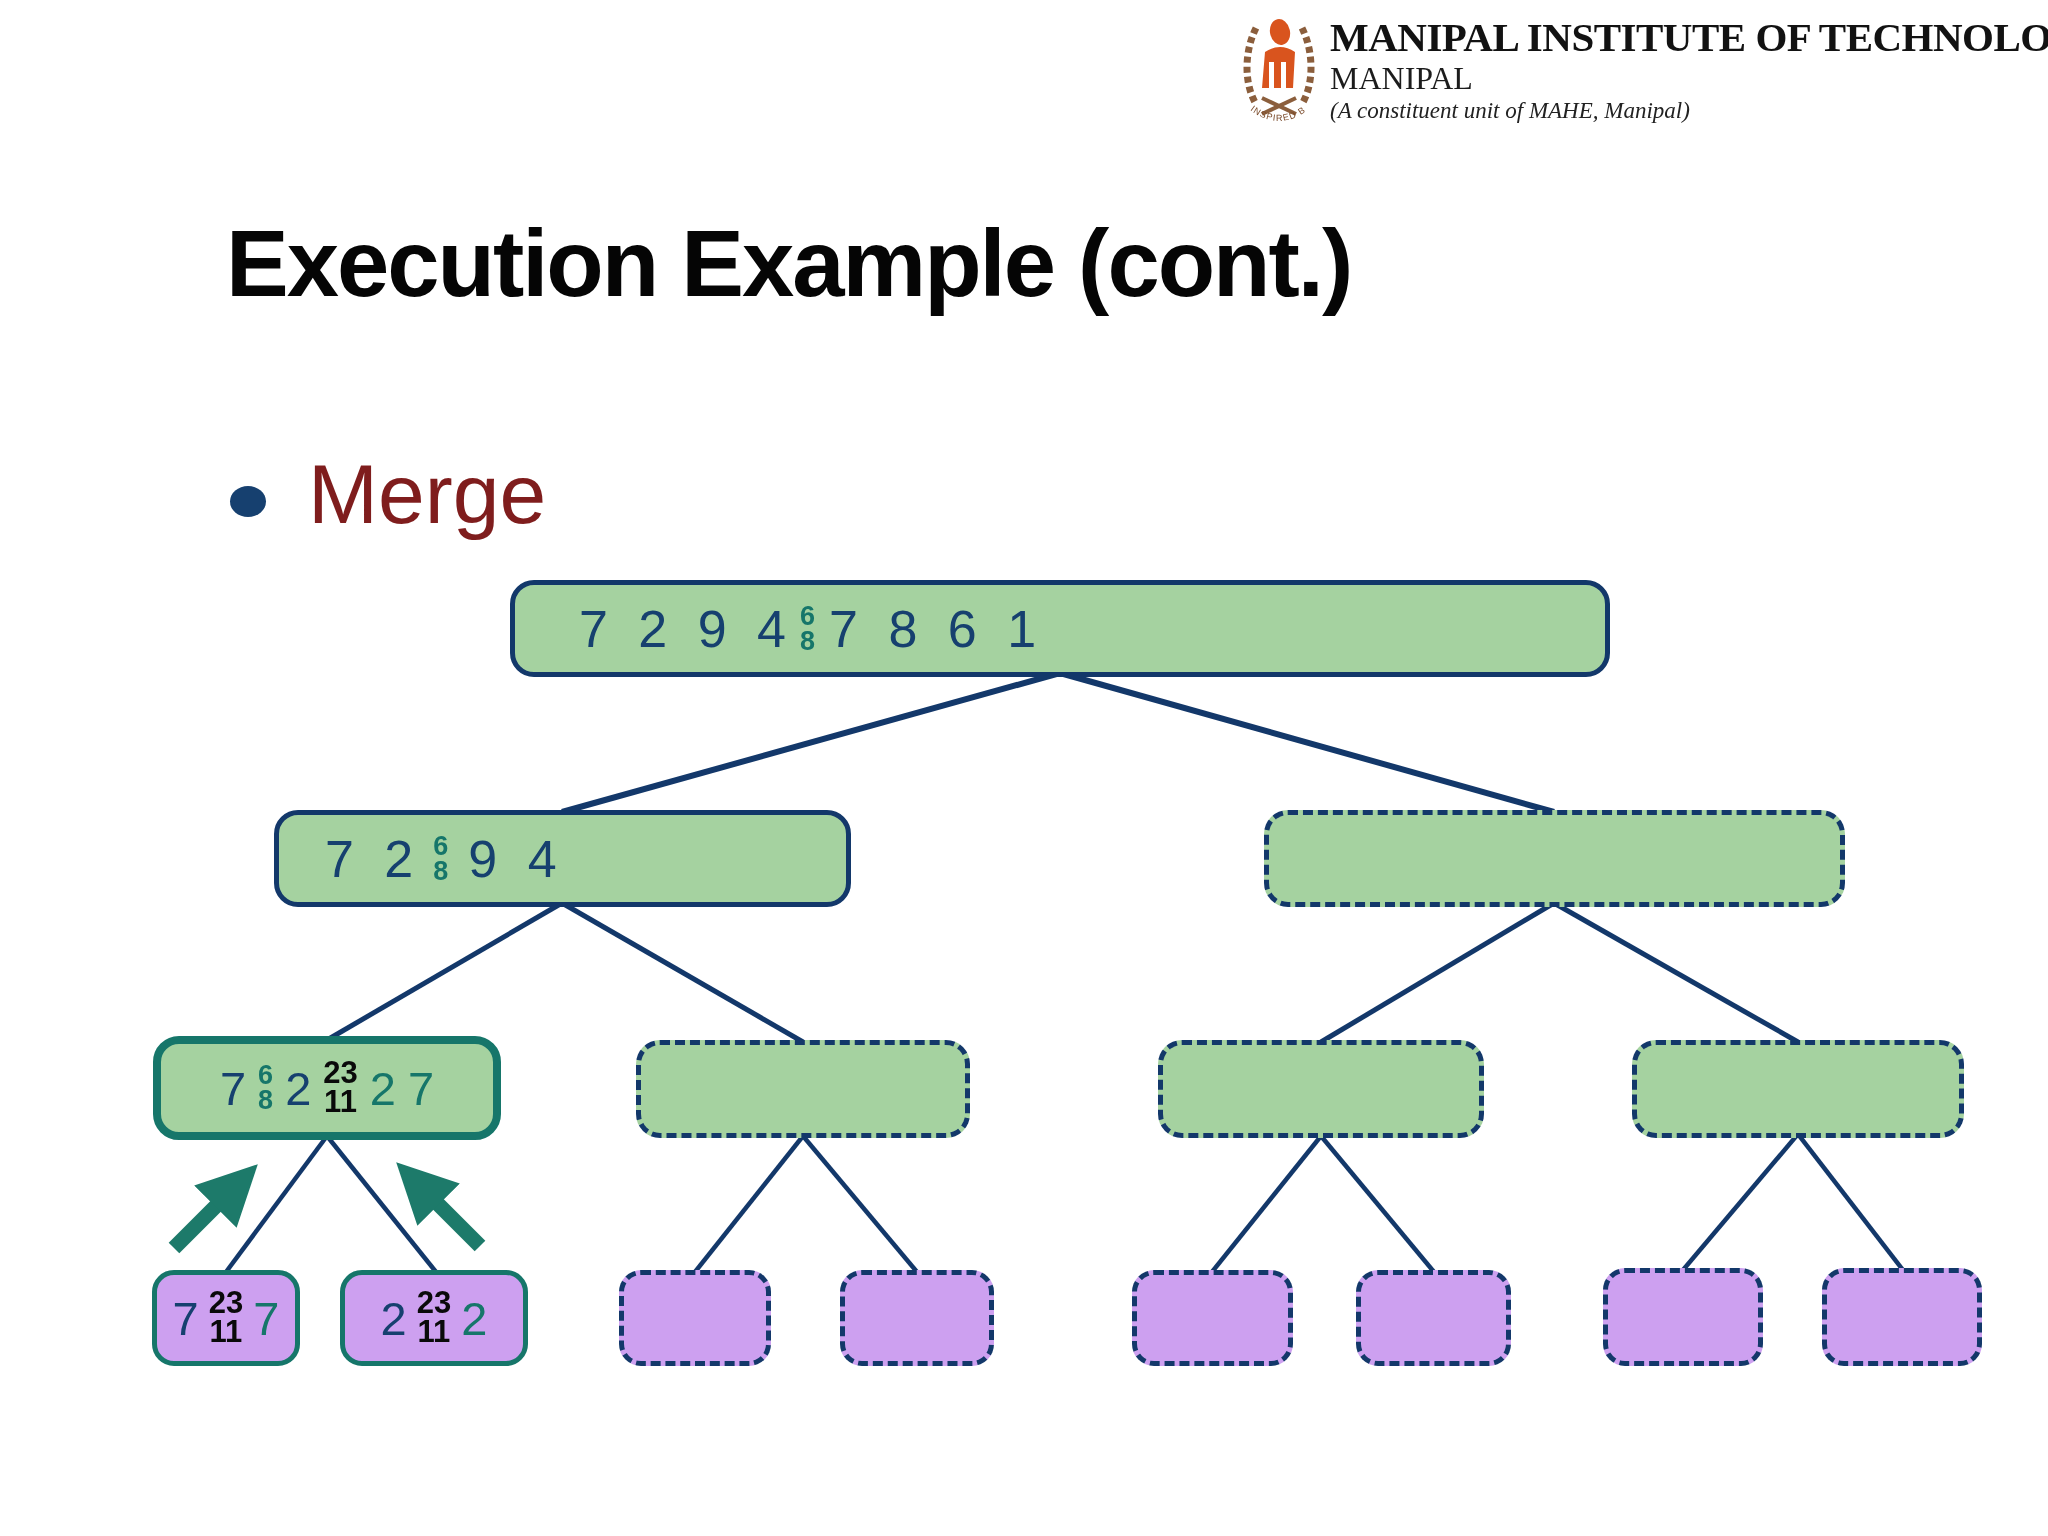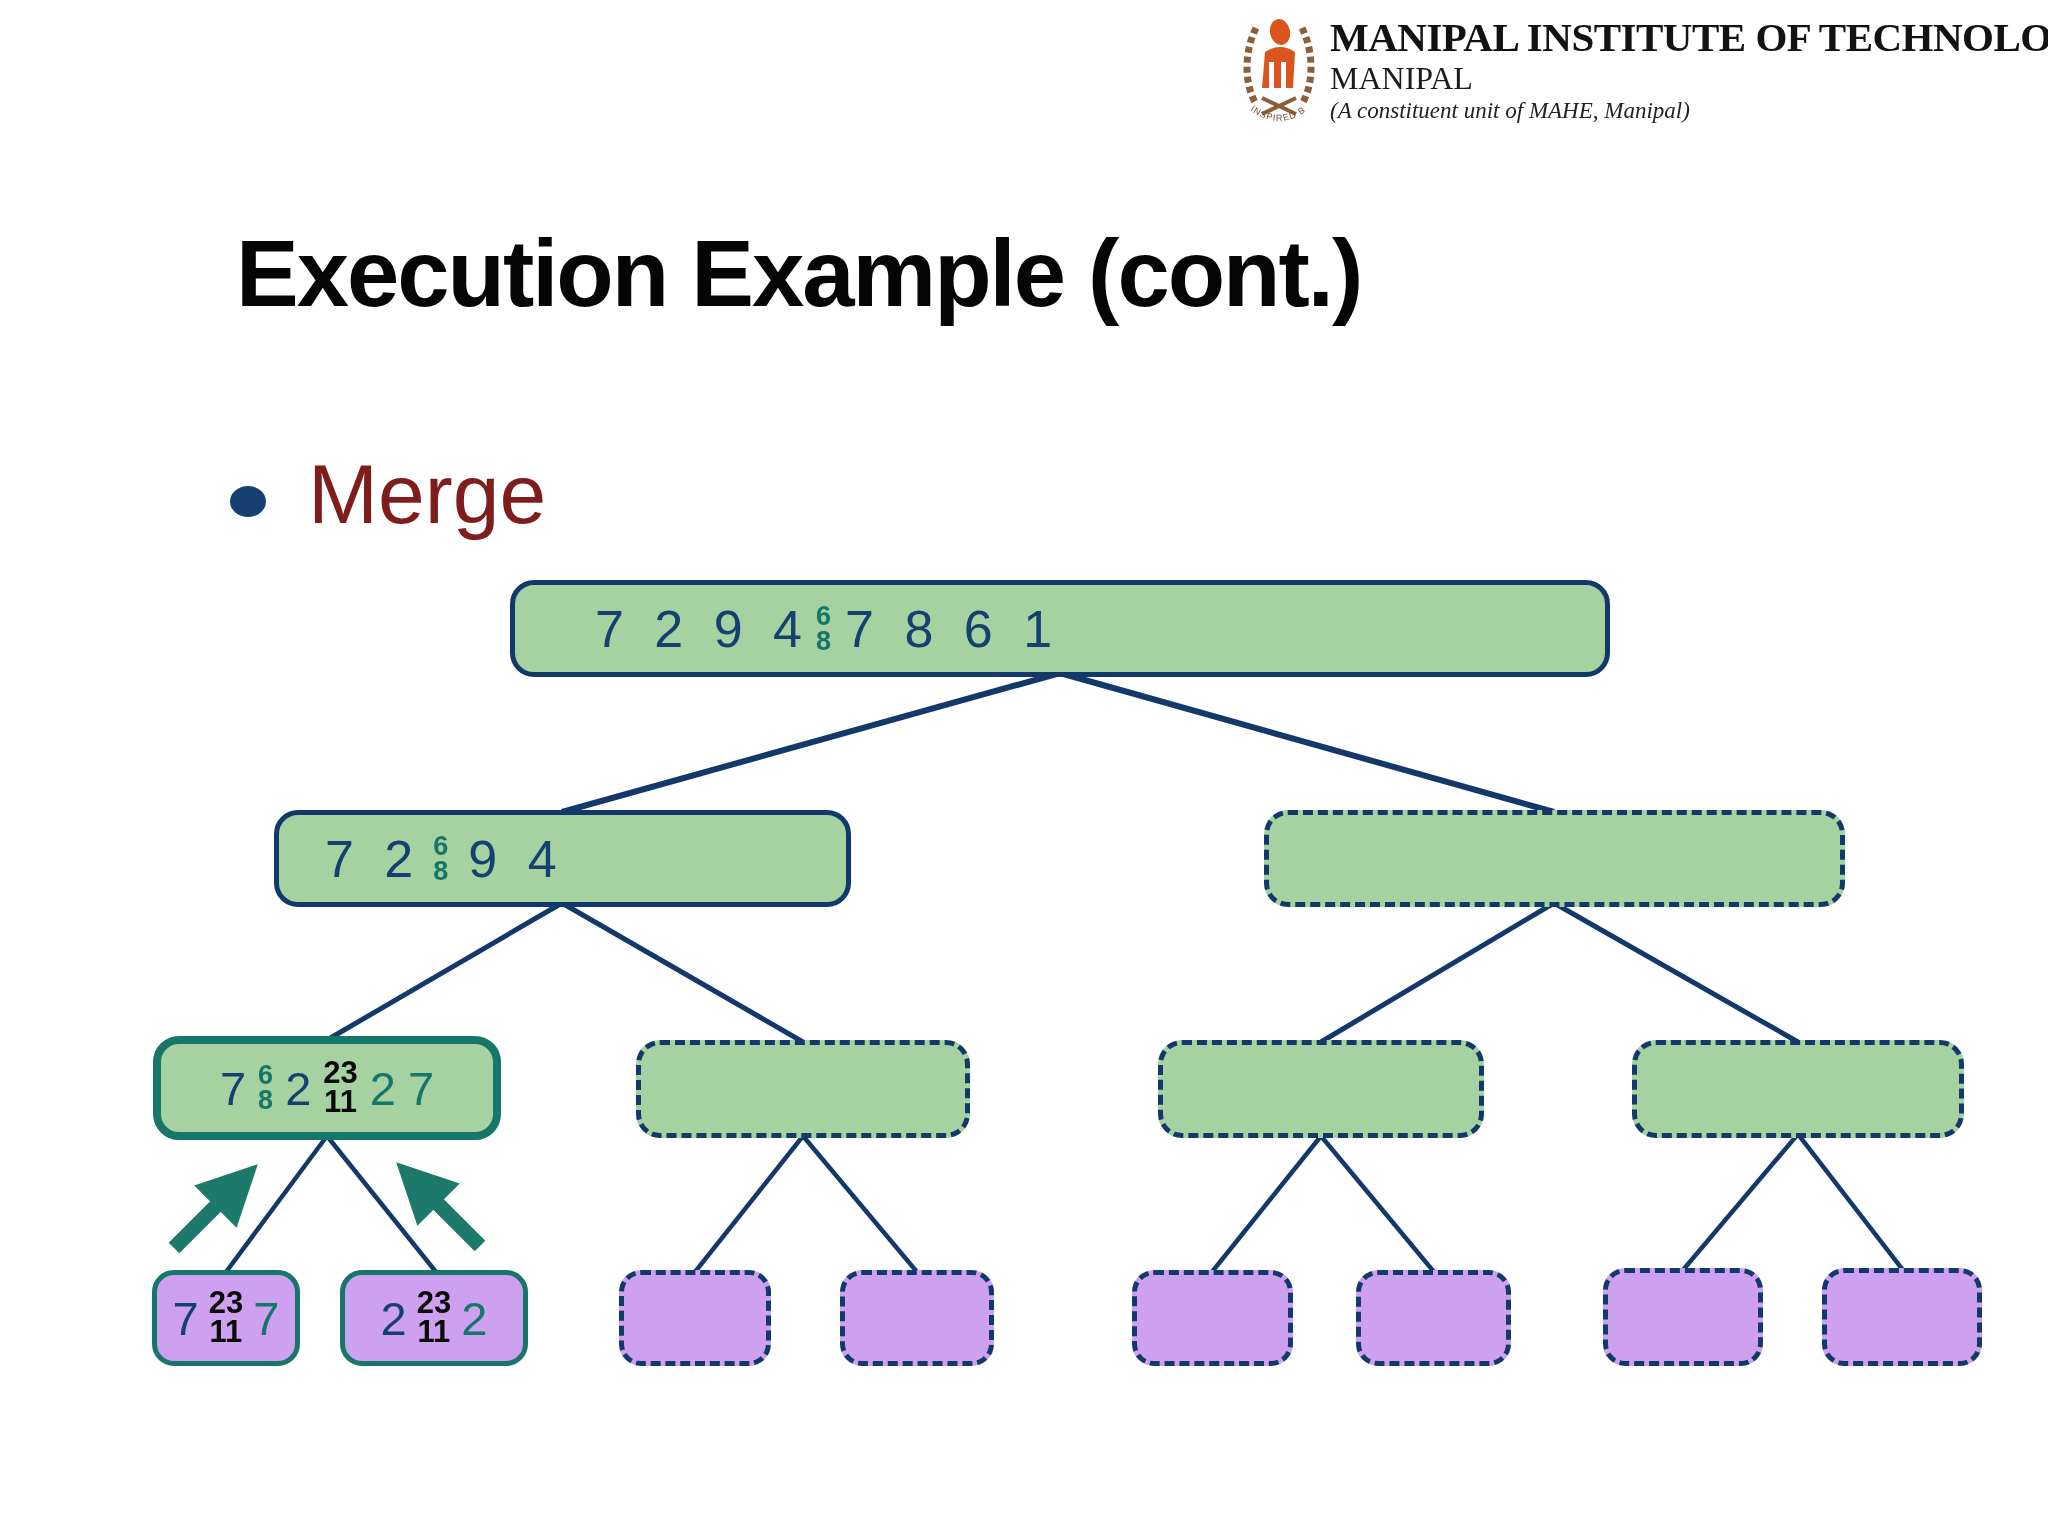--- a/index.html
+++ b/index.html
@@ -33,7 +33,7 @@
 
   
   .title{
-    position:absolute;left:226px;top:210px;margin:10px;
+    position:absolute;left:226px;top:210px;margin:0;
     font-size:94px;font-weight:700;letter-spacing:-2px;color:#050505;
     white-space:nowrap;
   }

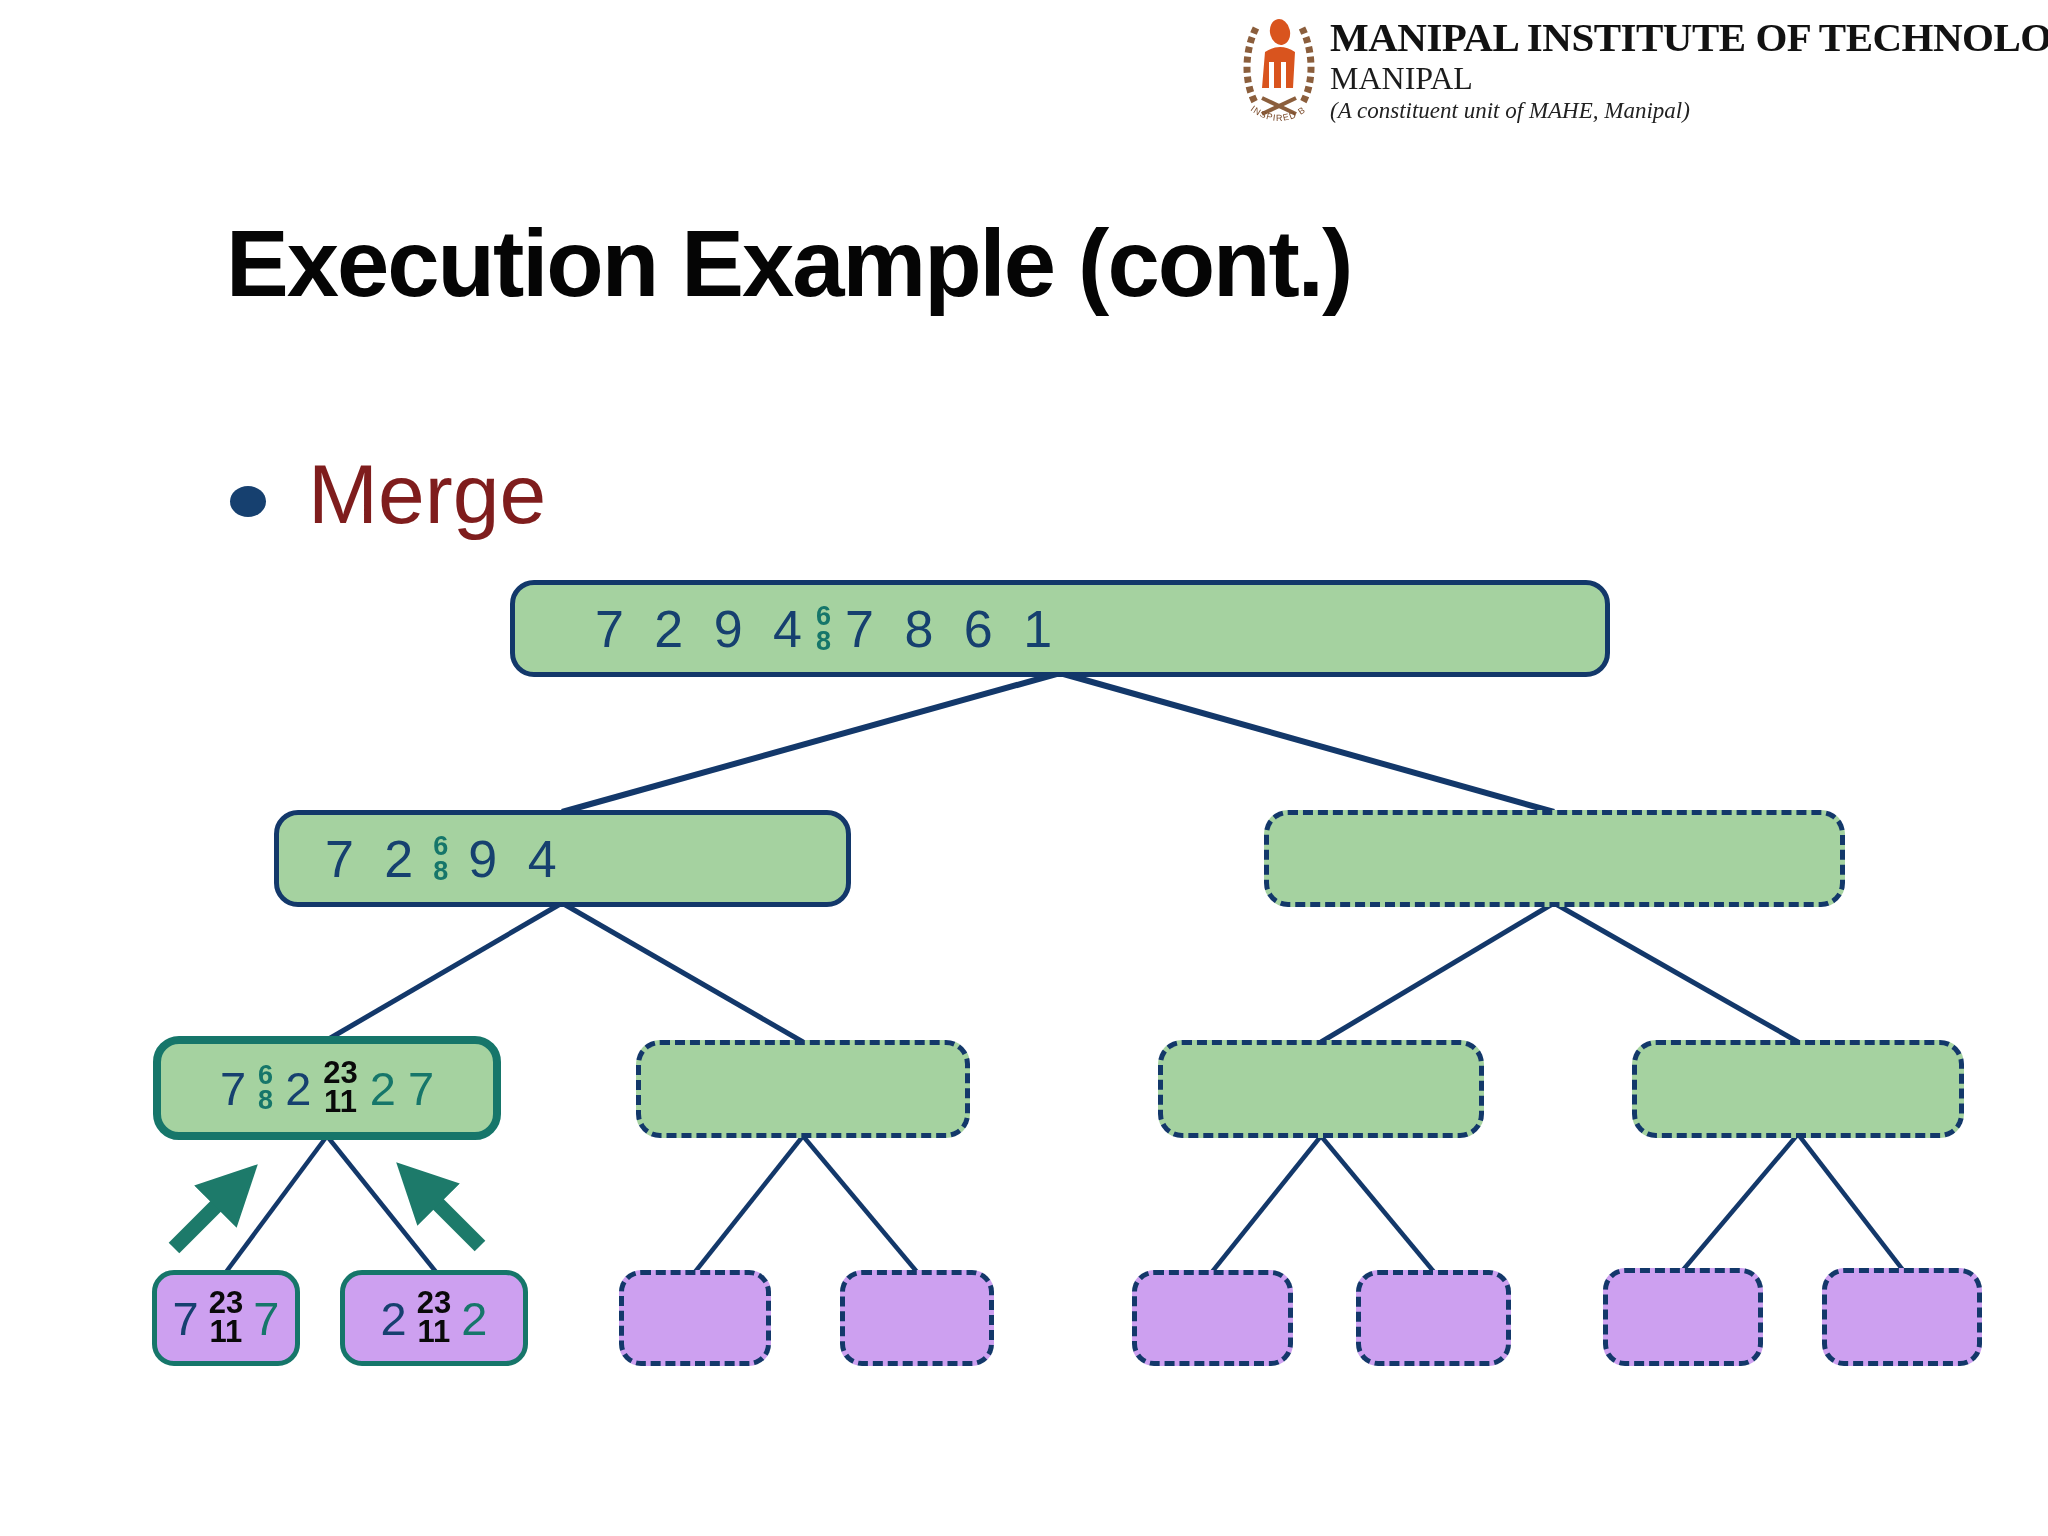--- a/index.html
+++ b/index.html
@@ -60,7 +60,7 @@
   .solid-teal-thick{border:8px solid #16766A;}
   .solid-teal{border:5px solid #16766A;}
 
-  .box-root  {left:510px; top:580px; width:1100px;height:97px; padding-left:80px;gap:14px;}
+  .box-root  {left:510px; top:580px; width:1100px;height:97px; padding-left:64px;gap:14px;}
   .box-l2l   {left:274px; top:810px; width:577px; height:97px; padding-left:46px;gap:20px;}
   .box-l2r   {left:1264px;top:810px; width:581px; height:97px;}
   .box-l3a   {left:153px; top:1036px;width:348px; height:104px;justify-content:center;gap:12px;border-radius:26px;}

